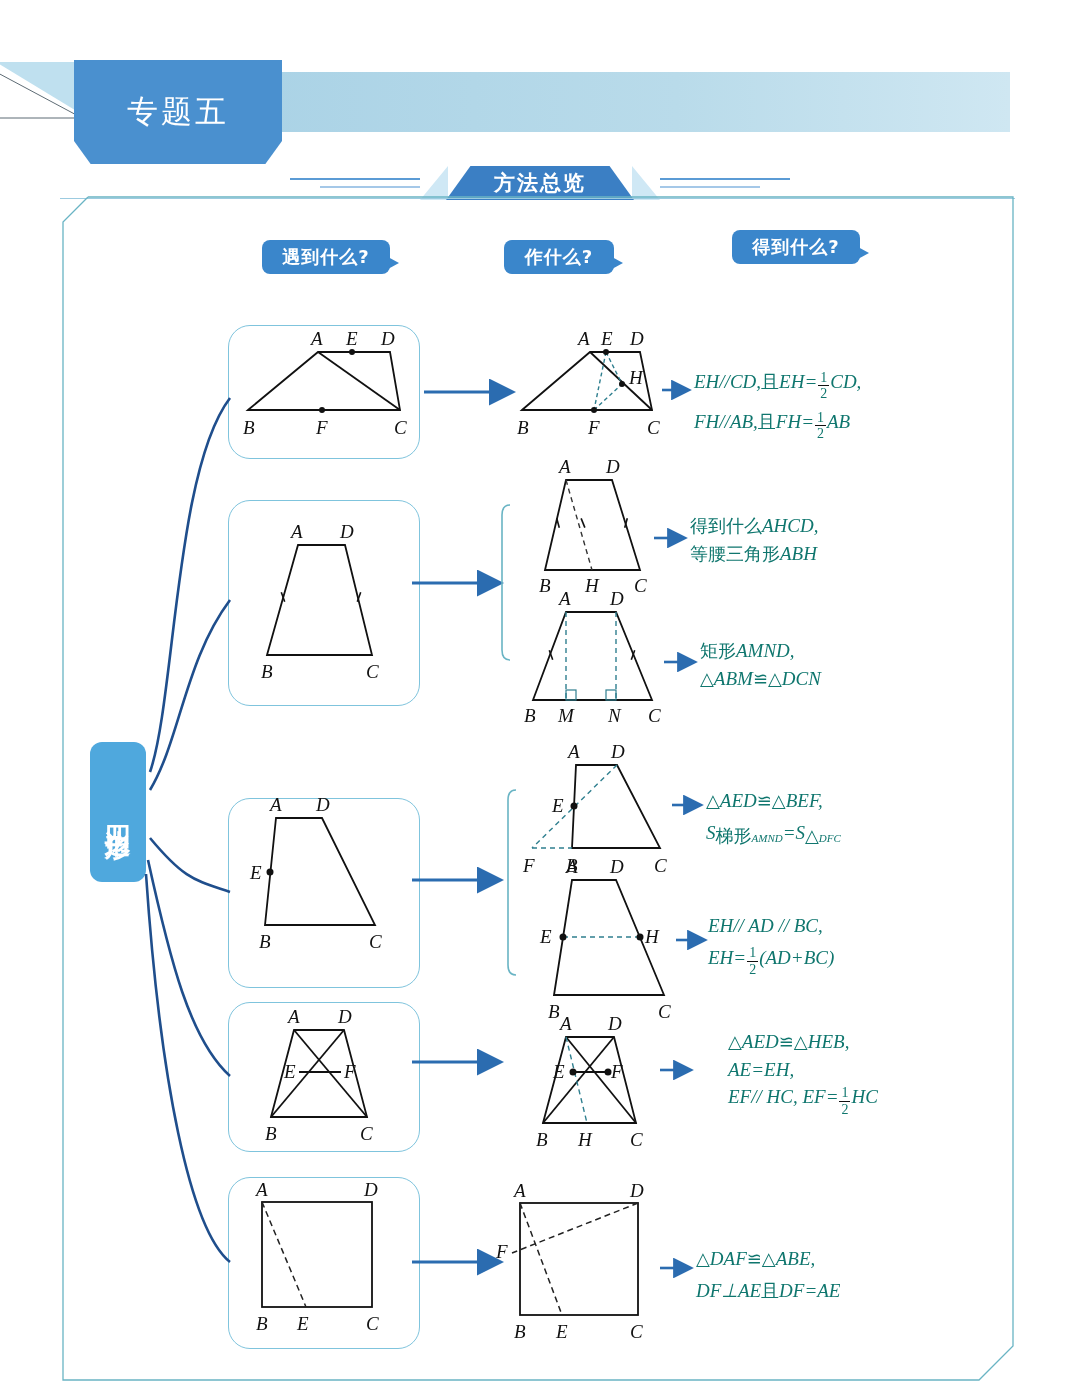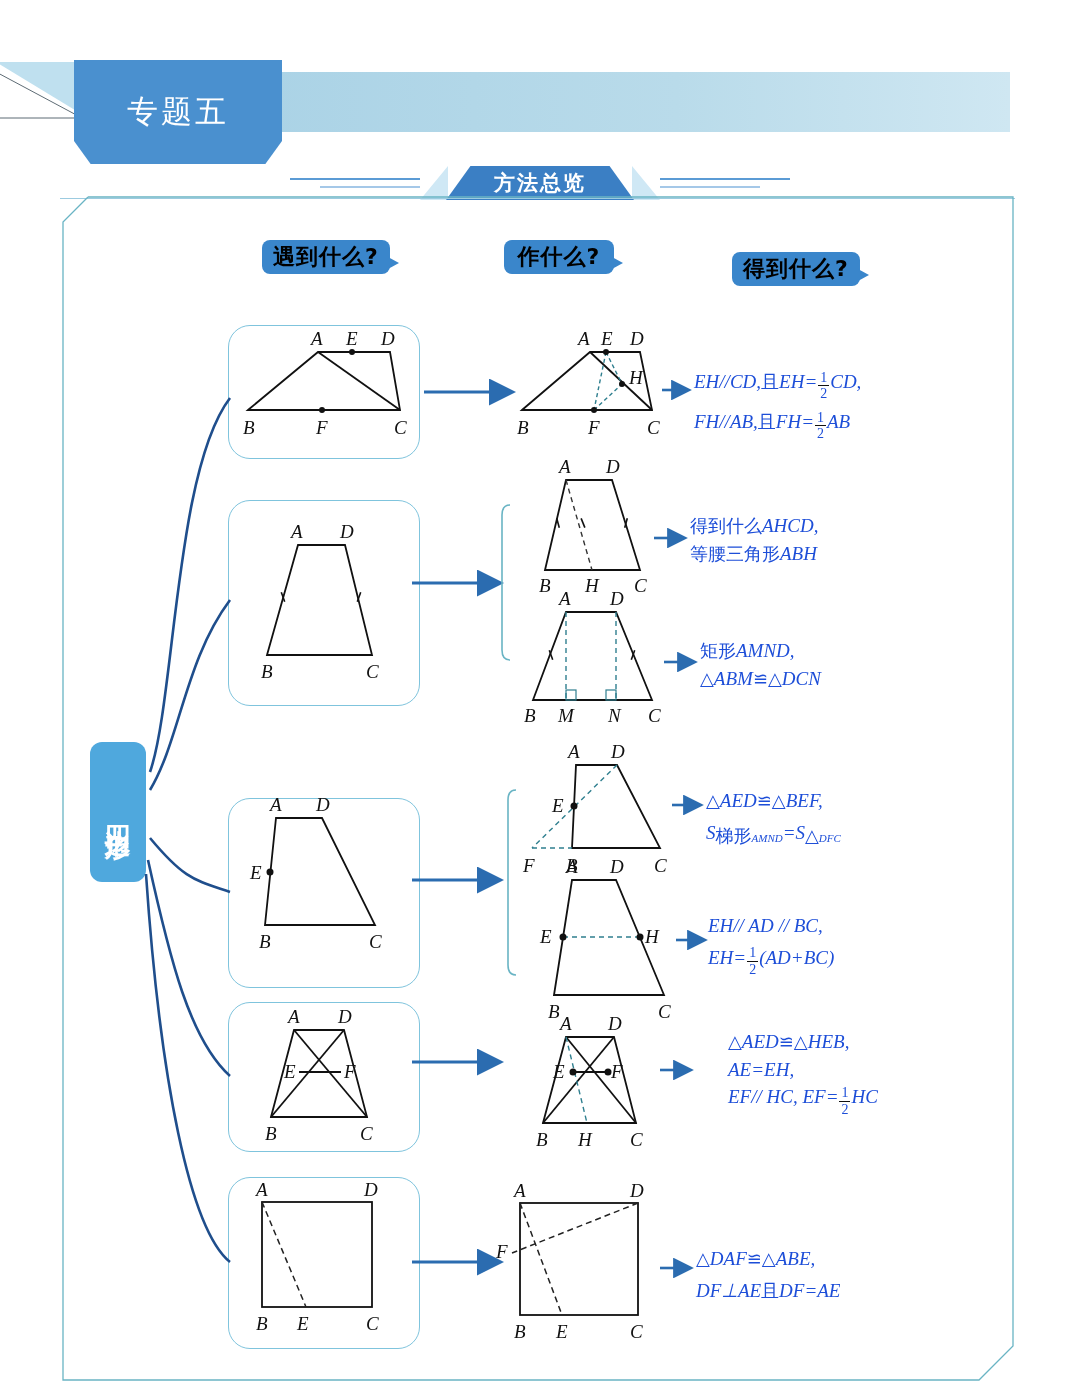--- a/index.html
+++ b/index.html
@@ -64,7 +64,7 @@
   }
   .colhead span{
     font-family:"DejaVu Sans", sans-serif;
-    font-weight:bold;font-size:22px;color:#000000;letter-spacing:1px;
+    font-weight:bold;font-size:18px;color:#ffffff;letter-spacing:1px;
   }
   .colhead::after{
     content:"";position:absolute;right:-9px;bottom:5px;

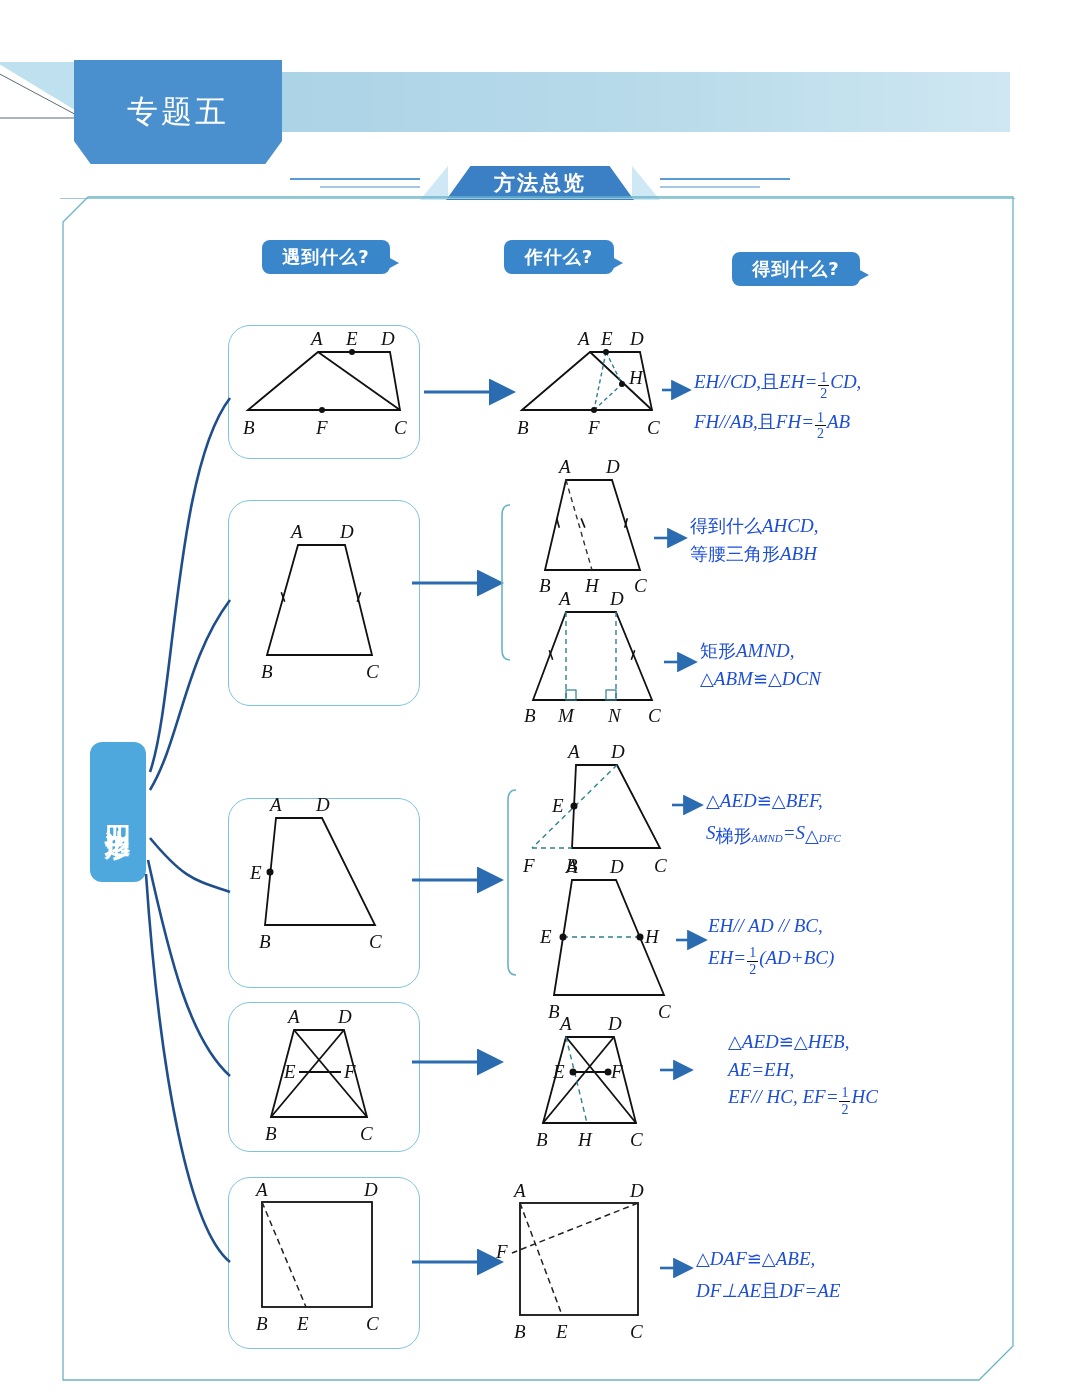--- a/index.html
+++ b/index.html
@@ -74,7 +74,7 @@
   }
   #ch0{left:262px;top:240px;width:128px;}
   #ch1{left:504px;top:240px;width:110px;}
-  #ch2{left:732px;top:252px;width:128px;}
+  #ch2{left:732px;top:230px;width:128px;}
 
   
   .root-badge{

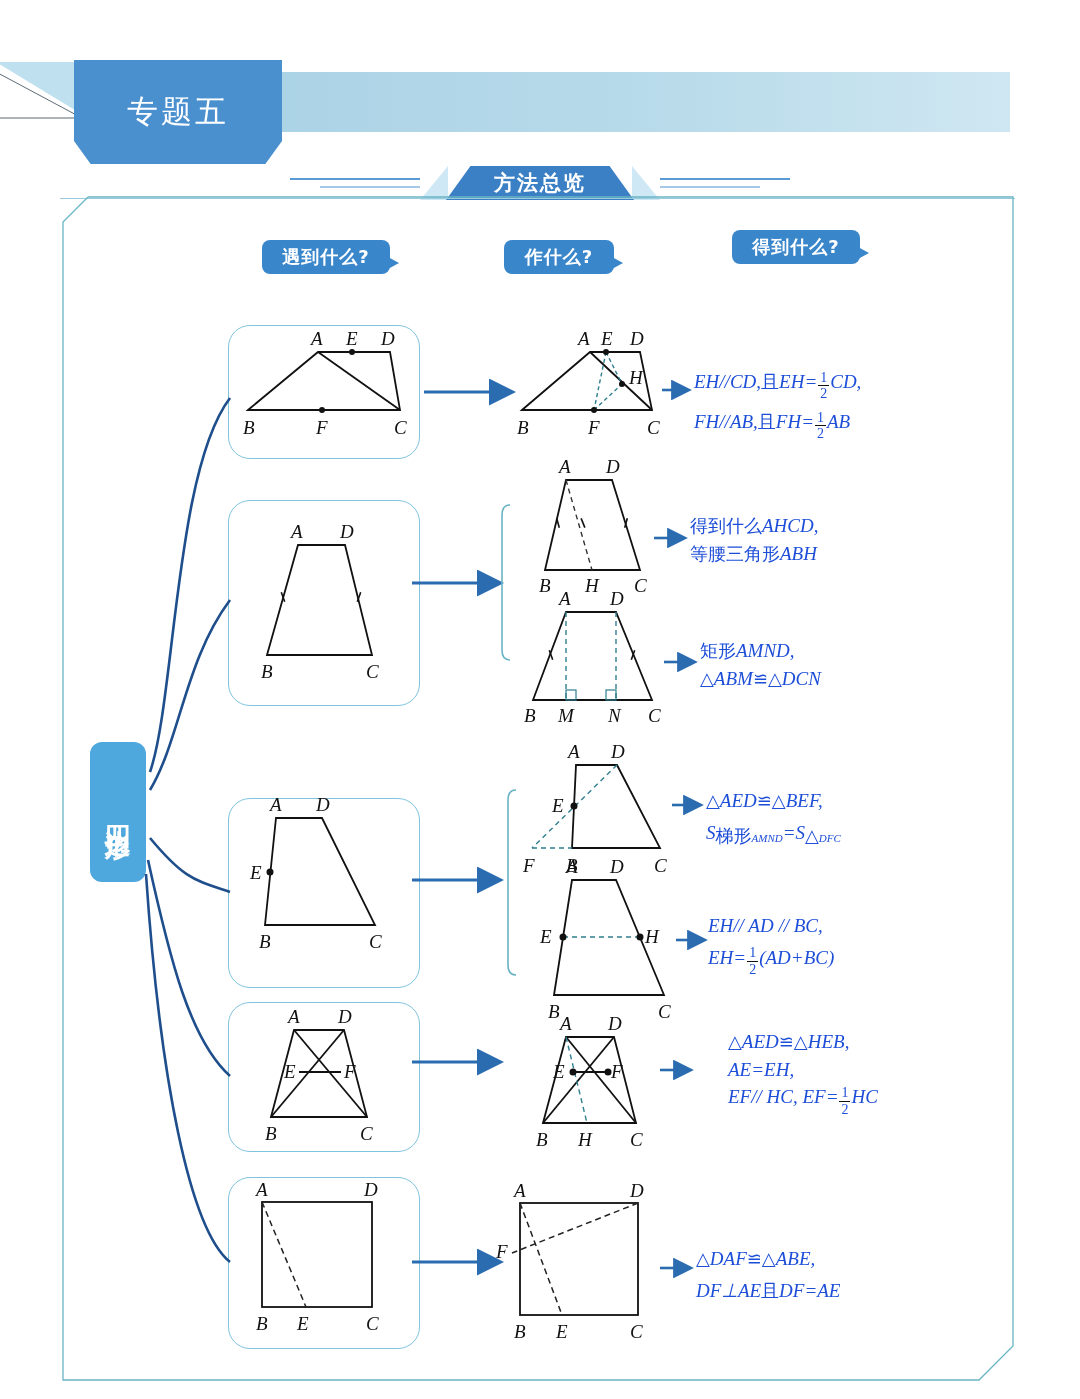--- a/index.html
+++ b/index.html
@@ -101,7 +101,7 @@
   .res{
     position:absolute;
     font-family:"Liberation Serif", serif;
-    font-size:19px;color:#1d4ed8;line-height:1.45;
+    font-size:19px;color:#0f766e;line-height:1.45;
     font-style:italic;
   }
   .res .cn{font-family:"DejaVu Sans", sans-serif;font-style:normal;font-size:18px;}

